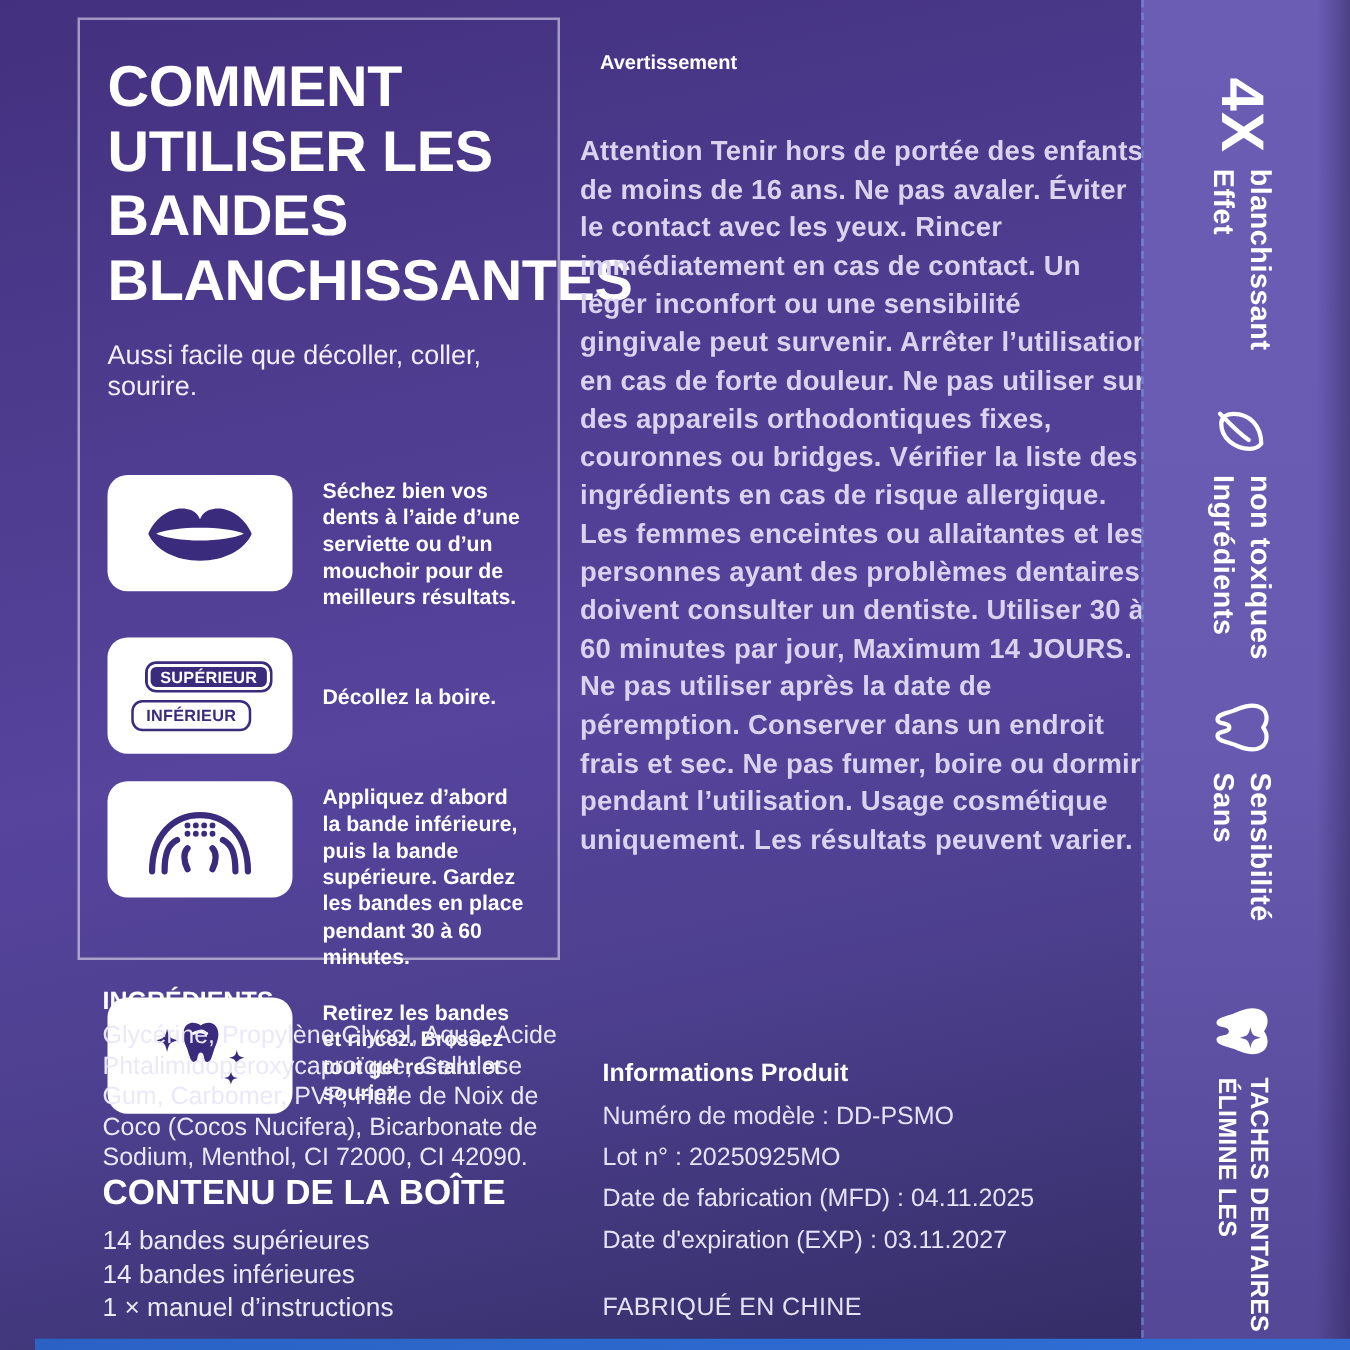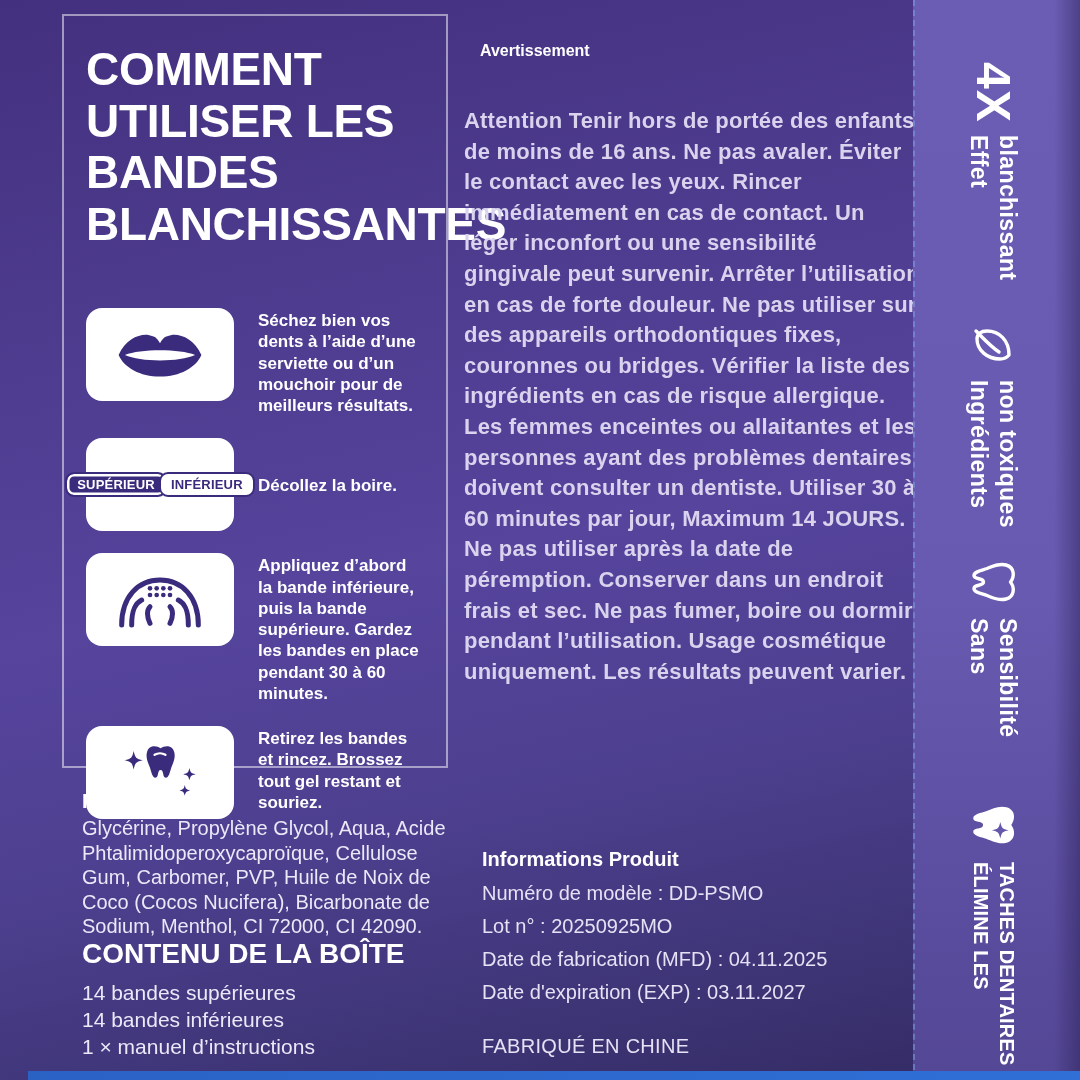--- a/index.html
+++ b/index.html
@@ -79,6 +79,7 @@
 
   <section class="instructions-panel">
     <h1 class="panel-title">COMMENT UTILISER LES BANDES BLANCHISSANTES</h1>
+    <p class="panel-subtitle">Aussi facile que décoller, coller, sourire.</p>
 
     <div class="steps">
 

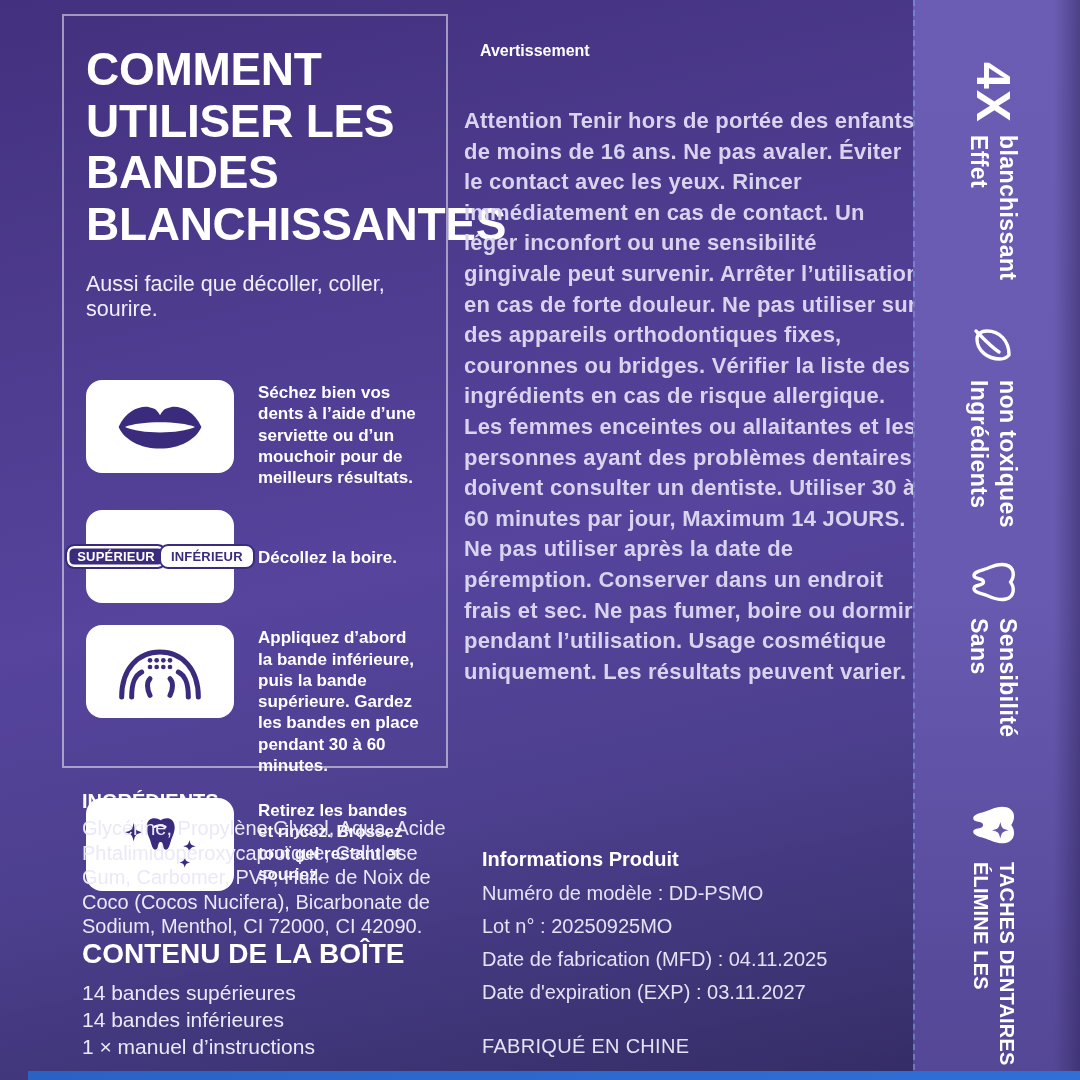--- a/index.html
+++ b/index.html
@@ -23,7 +23,7 @@
   .step.center { align-items:center; }
   .icon-card {
     width:148px; min-width:148px; height:93px; background:#fff; border-radius:16px;
-    display:flex; flex-direction:row; align-items:center; justify-content:center; gap:6px;
+    display:flex; flex-direction:column; align-items:center; justify-content:center; gap:6px;
   }
   .step-text { width:200px; font-size:17px; font-weight:700; line-height:1.25; margin-top:2px; }
   .pill {

